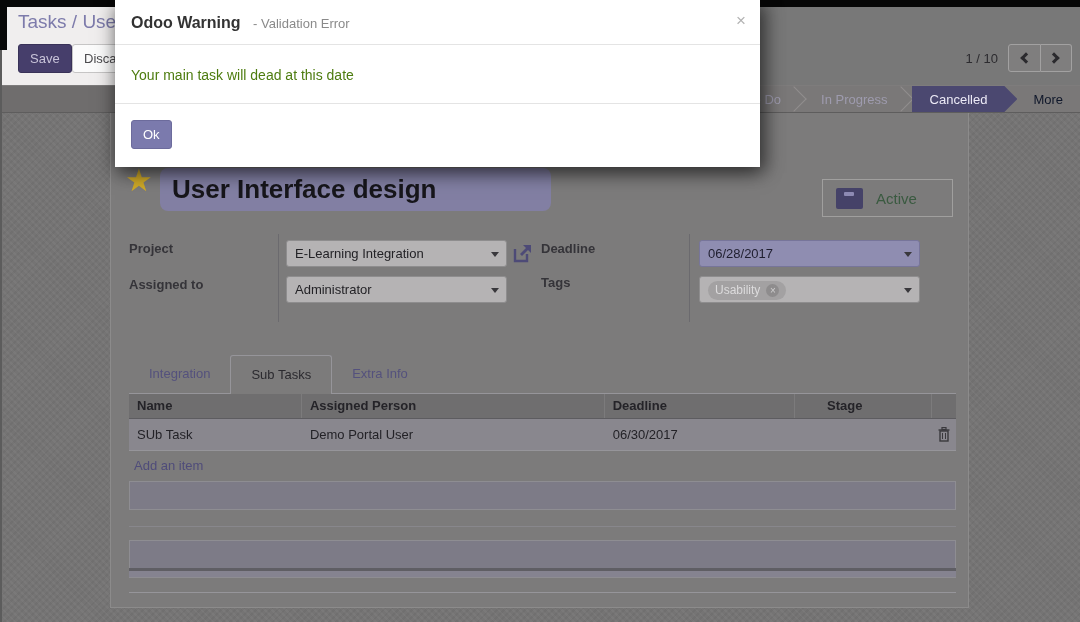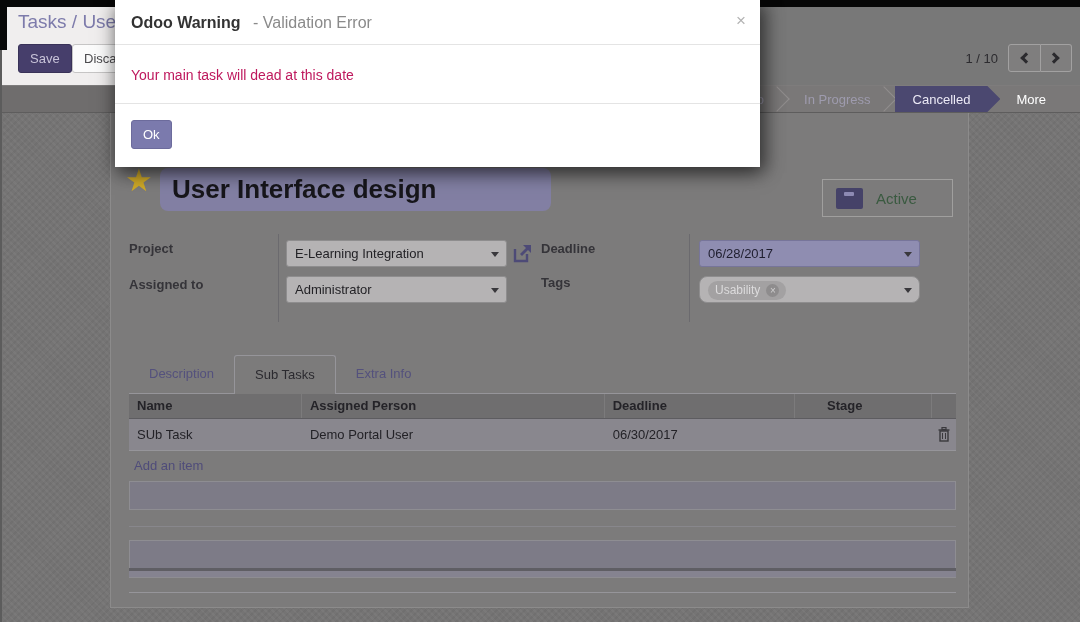--- a/index.html
+++ b/index.html
@@ -102,7 +102,7 @@
     box-shadow:0 6px 18px rgba(0,0,0,0.5), 8px 4px 16px rgba(0,0,0,0.3); }
   .modal-header{ position:relative; padding:14px 16px 12px; border-bottom:1px solid #e4e4e4; }
   .modal-title{ font-size:16px; font-weight:bold; color:#333333; }
-  .modal-subtitle{ font-size:16px; color:#8a8a8a; margin-left:8px;text-align:right; }
+  .modal-subtitle{ font-size:13px; color:#8a8a8a; margin-left:8px;text-align:right; }
   .modal-close{ position:absolute; right:14px; top:12px; font-size:17px; color:#b3b3b3; line-height:1; }
   .modal-body{ padding:22px 16px 20px; font-size:14px; color:#be185d; border-bottom:1px solid #e4e4e4; }
   .modal-footer{ padding:16px 16px 18px; }

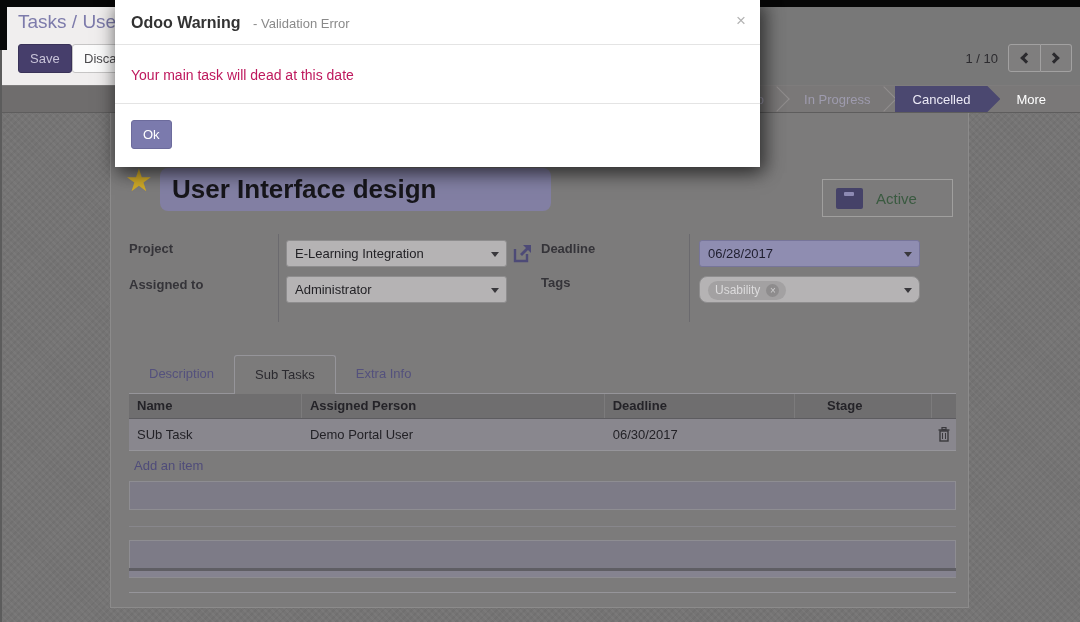--- a/index.html
+++ b/index.html
@@ -104,7 +104,7 @@
   .modal-title{ font-size:16px; font-weight:bold; color:#333333; }
   .modal-subtitle{ font-size:13px; color:#8a8a8a; margin-left:8px;text-align:right; }
   .modal-close{ position:absolute; right:14px; top:12px; font-size:17px; color:#b3b3b3; line-height:1; }
-  .modal-body{ padding:22px 16px 20px; font-size:14px; color:#be185d; border-bottom:1px solid #e4e4e4; }
+  .modal-body{ padding:22px 16px 20px; font-size:14px; color:#4d7c0f; border-bottom:1px solid #e4e4e4; }
   .modal-footer{ padding:16px 16px 18px; }
   .ok-btn{ display:inline-block; background:#7b7aad; border:1px solid #6c6b9c; color:#ffffff;
     font-size:13px; padding:6px 11px; border-radius:3px; }

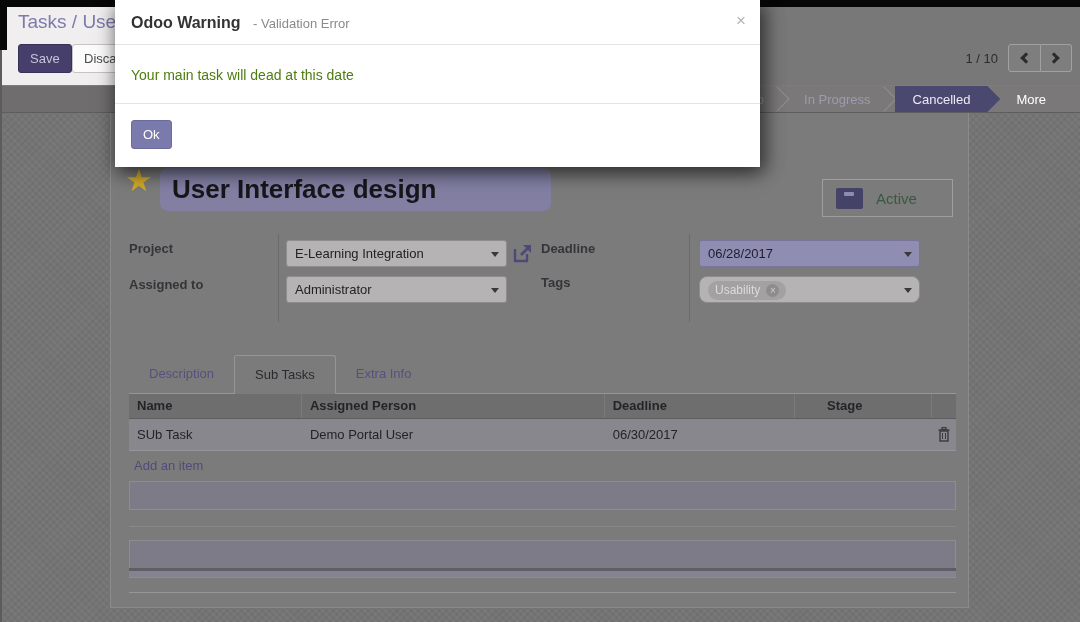--- a/index.html
+++ b/index.html
@@ -43,7 +43,7 @@
   .stage.dark{ background:#4b4870; color:#eceaf6;
     clip-path:polygon(0 0, calc(100% - 13px) 0, 100% 50%, calc(100% - 13px) 100%, 0 100%);
     padding:0 30px 0 18px; }
-  .stage.more{ color:#ffffff; padding-right:34px; }
+  .stage.more{ color:#0f172a; padding-right:17px; }
 
   
   .sheet{ position:absolute; left:110px; top:113px; width:859px; height:495px;

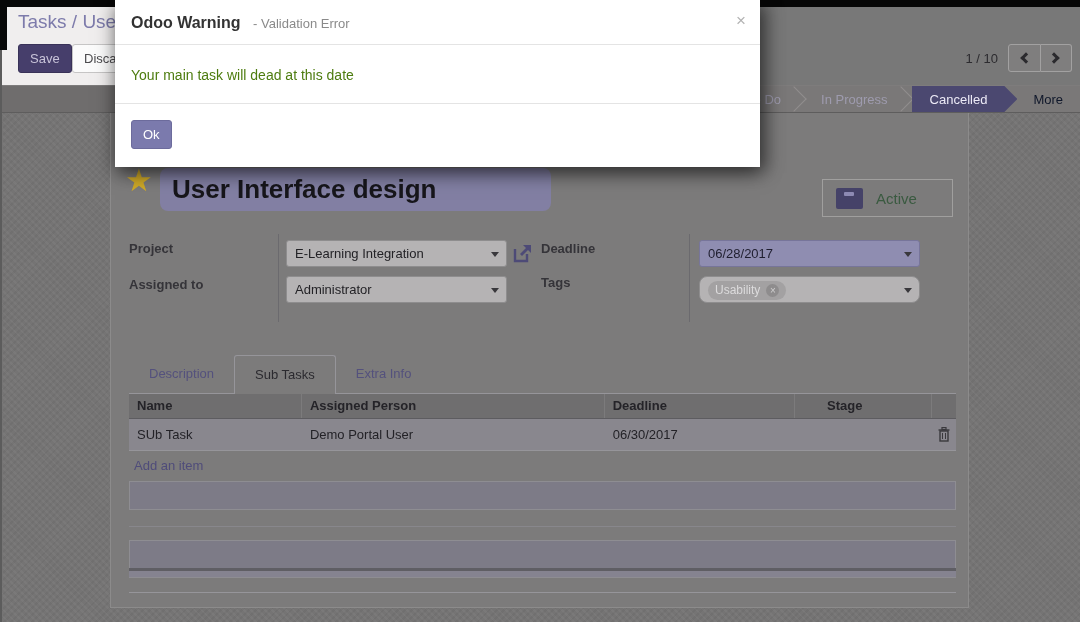--- a/index.html
+++ b/index.html
@@ -188,7 +188,7 @@
       <span>06/28/2017</span>
       <span class="caret"></span>
     </div>
-    <div class="fbox" style="left:588px; top:163px;border-radius:8px;">
+    <div class="fbox" style="left:588px; top:163px;">
       <span class="tag-pill">
         <span>Usability</span>
         <span class="tag-x">×</span>

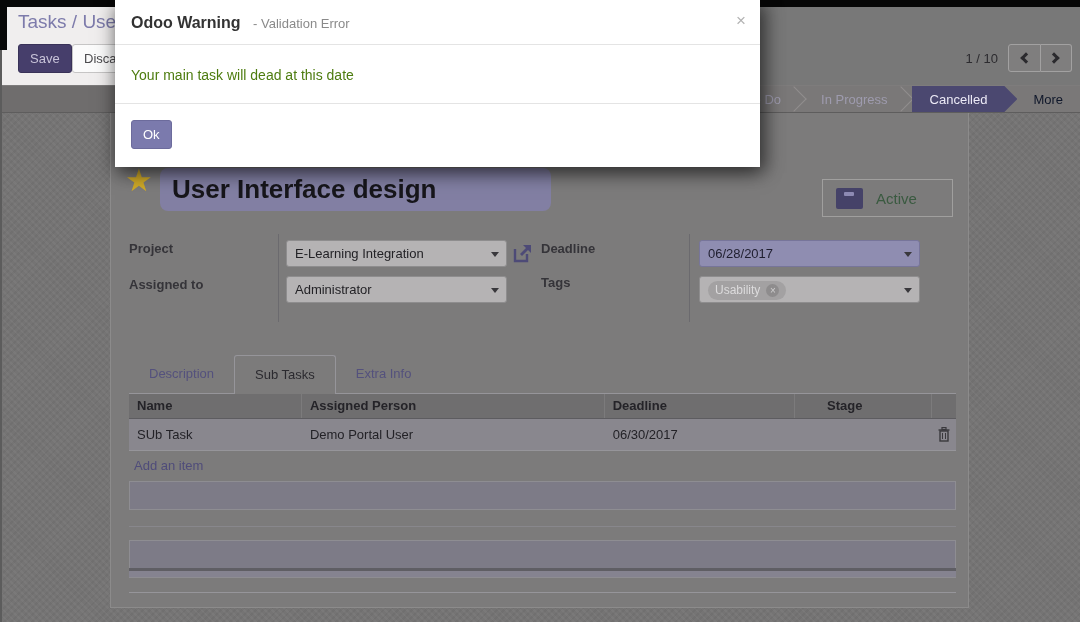--- a/index.html
+++ b/index.html
@@ -197,7 +197,7 @@
     </div>
 
     <div class="tabs">
-      <div class="tab">Description</div>
+      <div class="tab">Integration</div>
       <div class="tab active">Sub Tasks</div>
       <div class="tab">Extra Info</div>
     </div>

